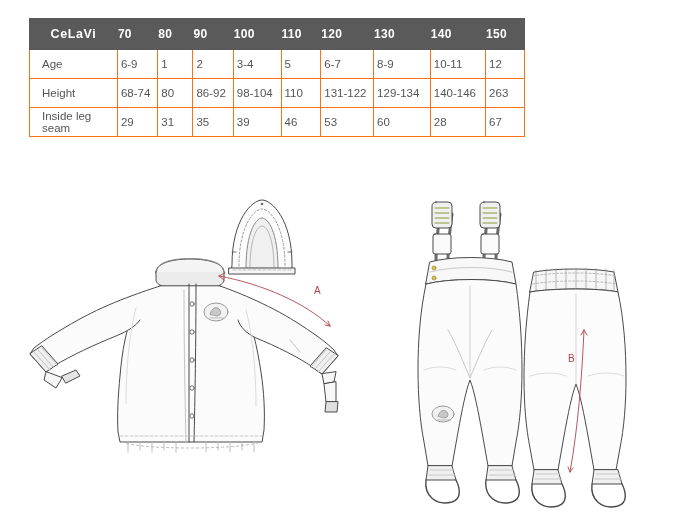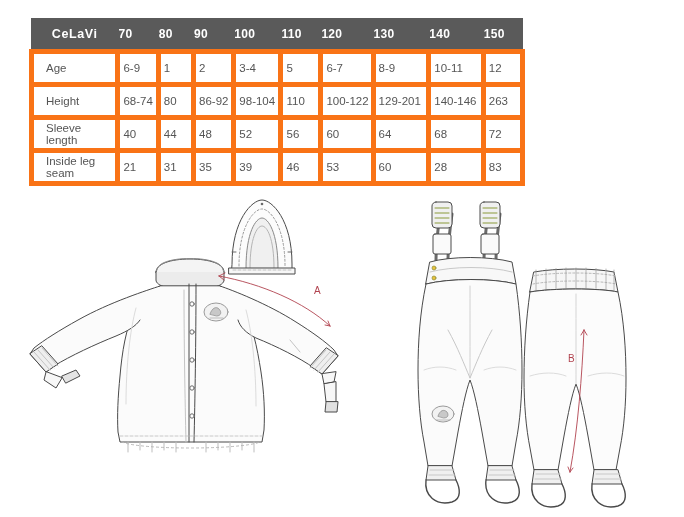--- a/index.html
+++ b/index.html
@@ -35,7 +35,7 @@
   }
   table.size-table th,
   table.size-table td {
-    border: 5px solid #f97316;
+    border: 1px solid #f97316;
     padding: 0;
     height: 28px;
     vertical-align: middle;

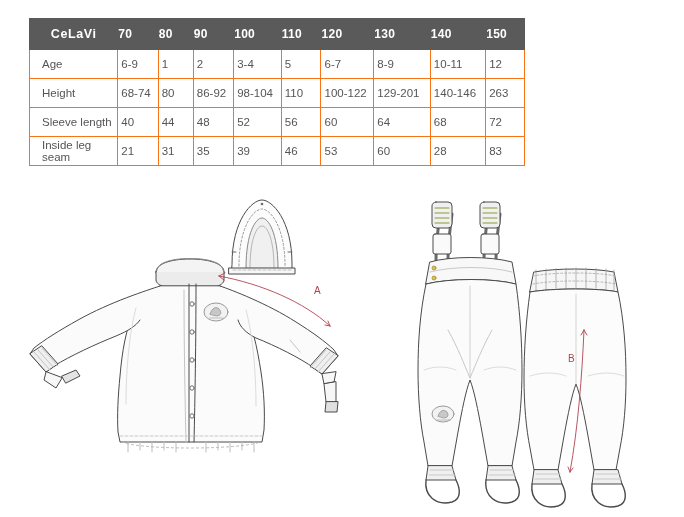--- a/index.html
+++ b/index.html
@@ -150,7 +150,7 @@
           <td class="val">86-92</td>
           <td class="val">98-104</td>
           <td class="val">110</td>
-          <td class="val">100-122</td>
+          <td class="val">131-122</td>
           <td class="val">129-201</td>
           <td class="val">140-146</td>
           <td class="val">263</td>

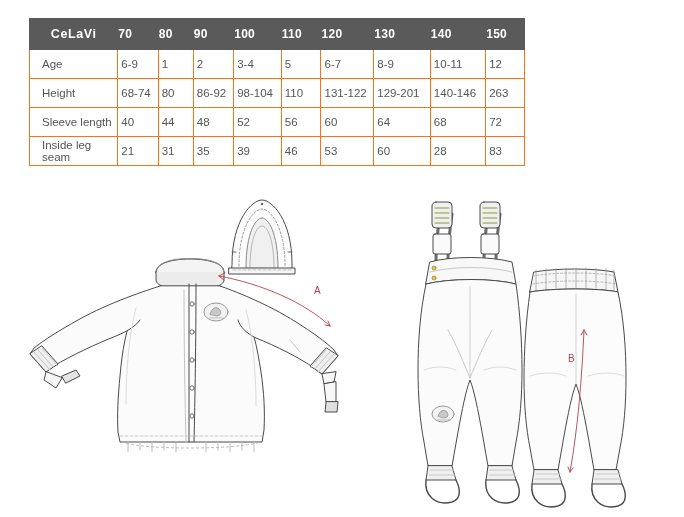--- a/index.html
+++ b/index.html
@@ -151,7 +151,7 @@
           <td class="val">98-104</td>
           <td class="val">110</td>
           <td class="val">131-122</td>
-          <td class="val">129-201</td>
+          <td class="val">129-134</td>
           <td class="val">140-146</td>
           <td class="val">263</td>
         </tr>

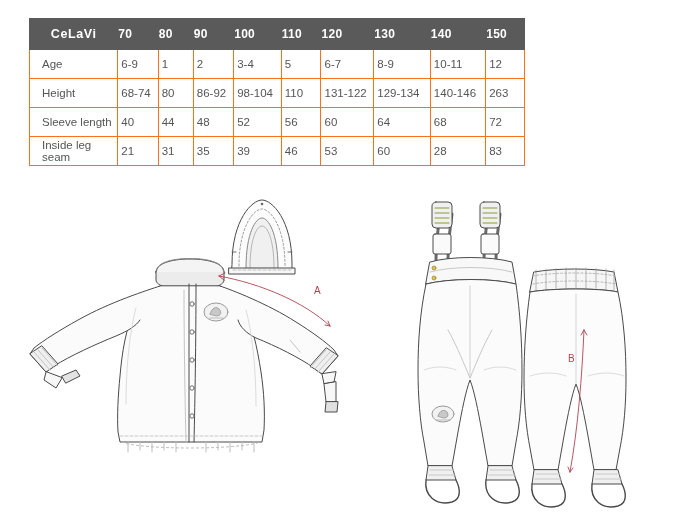--- a/index.html
+++ b/index.html
@@ -156,18 +156,6 @@
           <td class="val">263</td>
         </tr>
         <tr>
-          <td class="rowlabel">Sleeve length</td>
-          <td class="val">40</td>
-          <td class="val">44</td>
-          <td class="val">48</td>
-          <td class="val">52</td>
-          <td class="val">56</td>
-          <td class="val">60</td>
-          <td class="val">64</td>
-          <td class="val">68</td>
-          <td class="val">72</td>
-        </tr>
-        <tr>
           <td class="rowlabel">Inside leg seam</td>
           <td class="val">21</td>
           <td class="val">31</td>

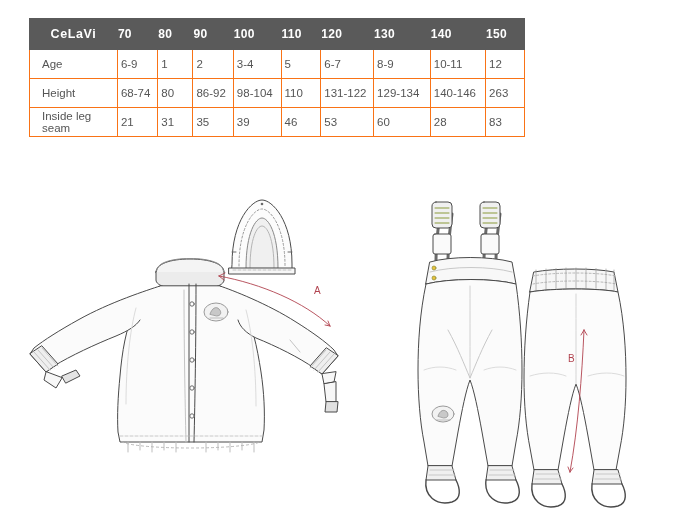--- a/index.html
+++ b/index.html
@@ -157,7 +157,7 @@
         </tr>
         <tr>
           <td class="rowlabel">Inside leg seam</td>
-          <td class="val">21</td>
+          <td class="val">29</td>
           <td class="val">31</td>
           <td class="val">35</td>
           <td class="val">39</td>

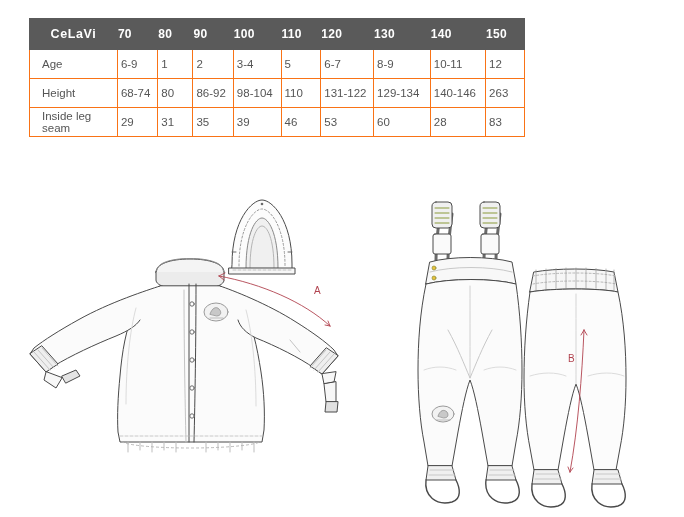--- a/index.html
+++ b/index.html
@@ -165,7 +165,7 @@
           <td class="val">53</td>
           <td class="val">60</td>
           <td class="val">28</td>
-          <td class="val">83</td>
+          <td class="val">67</td>
         </tr>
       </tbody>
     </table>

